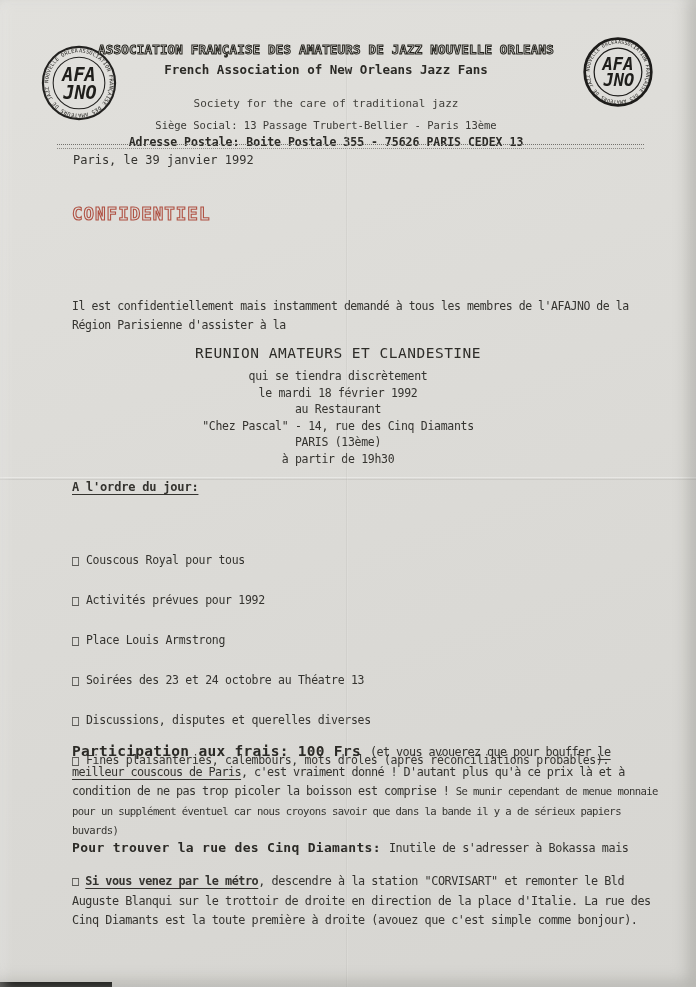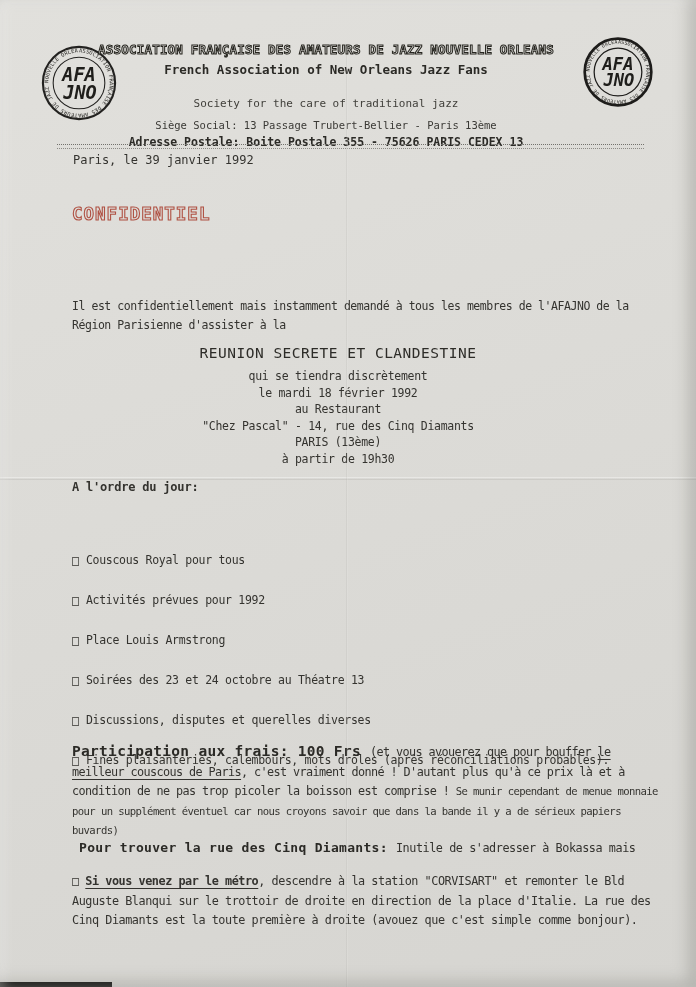--- a/index.html
+++ b/index.html
@@ -120,7 +120,7 @@
   <p class="intro">Il est confidentiellement mais instamment demandé à tous les membres de l'AFAJNO de la Région Parisienne d'assister à la</p>
 
   <div class="meeting">
-    <div class="meeting-title">REUNION SECRETE ET CLANDESTINE</div>
+    <div class="meeting-title">REUNION AMATEURS ET CLANDESTINE</div>
     <div class="meeting-line">qui se tiendra discrètement</div>
     <div class="meeting-line">le mardi 18 février 1992</div>
     <div class="meeting-line">au Restaurant</div>

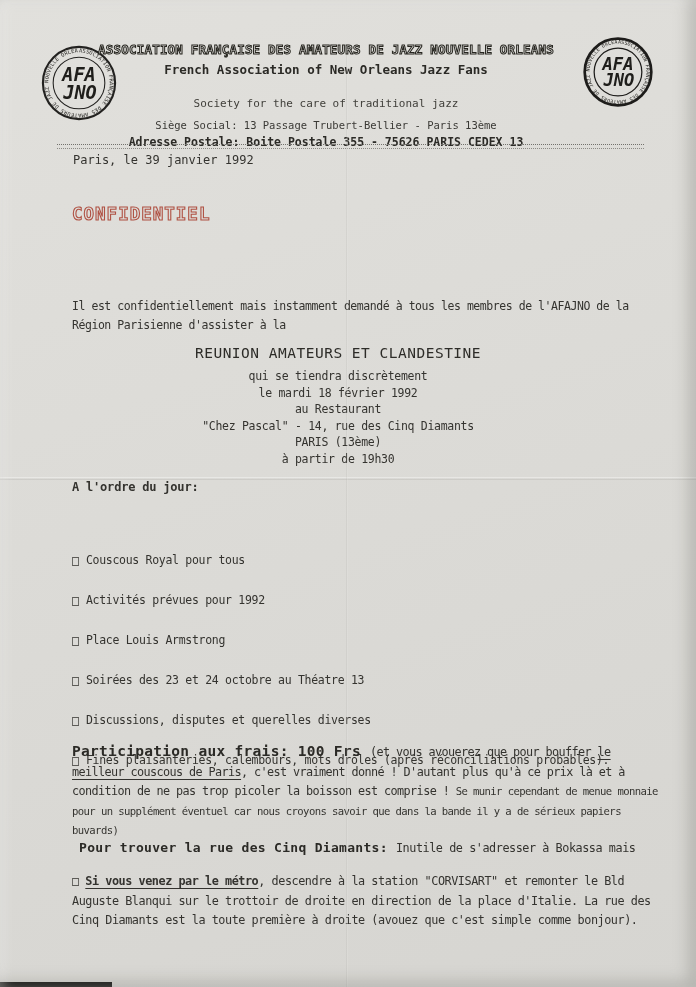--- a/index.html
+++ b/index.html
@@ -52,7 +52,7 @@
   .meeting-line { font-size:11.5px; line-height:16.5px; letter-spacing:-0.3px; }
 
   .agenda-heading { position:absolute; top:480px; left:72px; font-size:12px; font-weight:bold;
-    text-underline-offset:3px; letter-spacing:-0.2px; }
+    text-decoration:underline; text-underline-offset:3px; letter-spacing:-0.2px; }
   .agenda { position:absolute; top:528px; left:72px; width:588px; }
   .agenda-item { font-size:11.5px; line-height:16px; margin-bottom:22px; letter-spacing:-0.3px;margin-top:24px; }
   .bullet { display:inline-block; margin-right:7px; font-size:12px; transform:scaleY(1.15); }

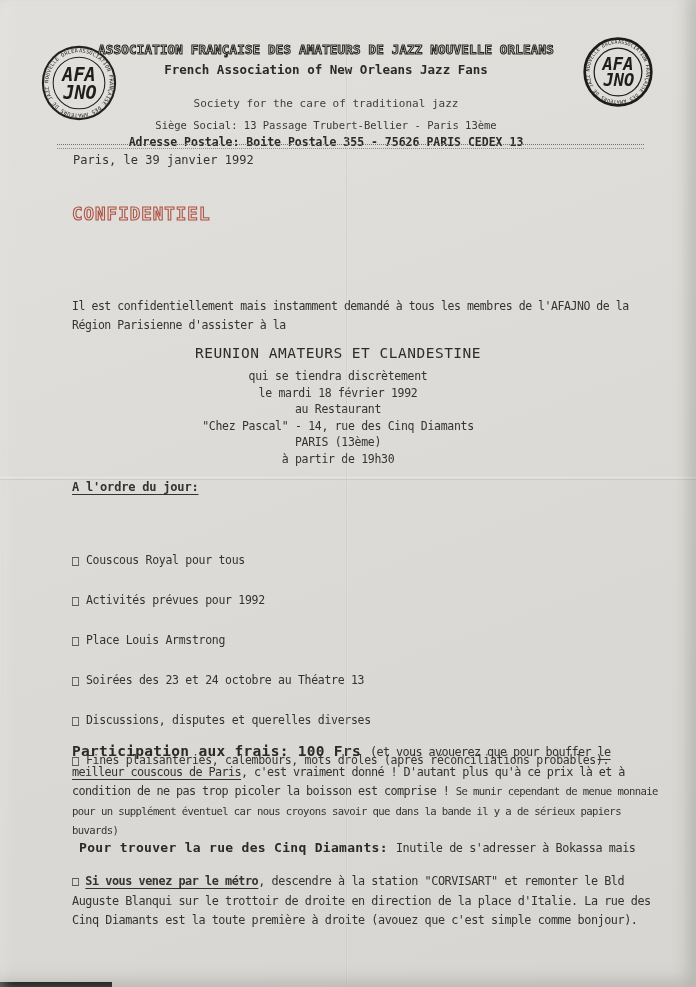--- a/index.html
+++ b/index.html
@@ -59,7 +59,7 @@
 
   .participation { position:absolute; top:742px; left:72px; width:592px;
     font-size:11.8px; line-height:19.5px; letter-spacing:-0.6px; }
-  .directions-heading { position:absolute; top:838px; left:79px; width:600px;
+  .directions-heading { position:absolute; top:838px; left:72px; width:600px;
     font-size:11.8px; line-height:19.5px; letter-spacing:-0.45px; }
   .metro { position:absolute; top:872px; left:72px; width:592px;
     font-size:11.8px; line-height:19.5px; letter-spacing:-0.45px; }

